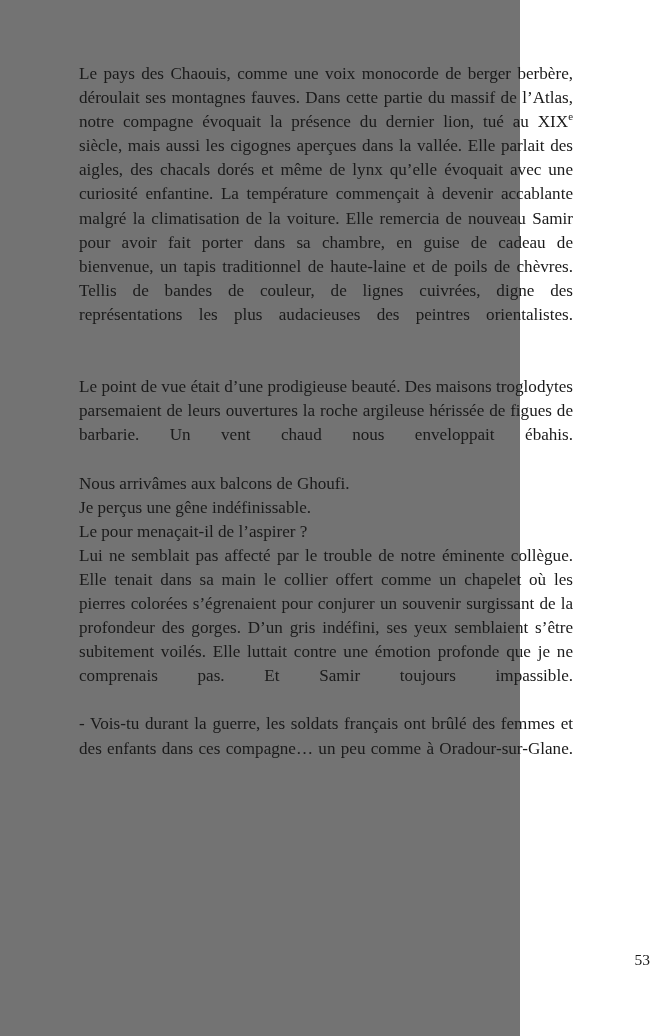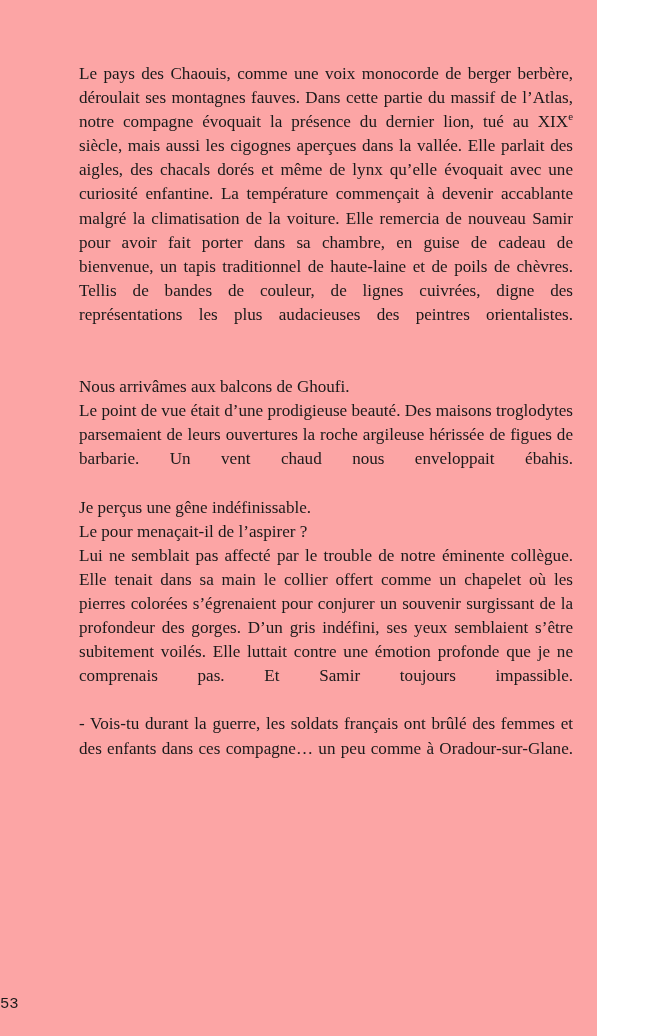--- a/index.html
+++ b/index.html
@@ -19,9 +19,9 @@
     position: absolute;
     left: 0;
     top: 0;
-    width: 597px;
+    width: 520px;
     height: 1036px;
-    background: #fca5a5;
+    background: #737373;
   }
   .text-column {
     position: absolute;

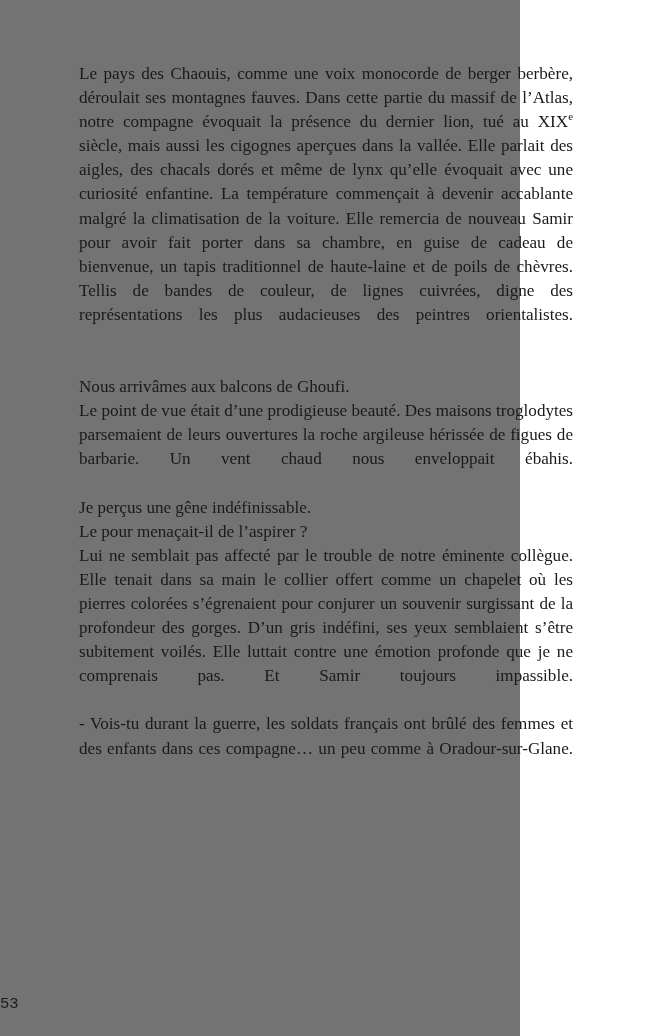--- a/index.html
+++ b/index.html
@@ -87,8 +87,8 @@
     <div class="block-gap"></div>
 
     <div class="para-block">
+      <p class="para">Le point de vue était d’une prodigieuse beauté. Des maisons troglodytes parsemaient de leurs ouvertures la roche argileuse hérissée de figues de barbarie. Un vent chaud nous enveloppait ébahis.</p>
       <p class="para no-stretch">Nous arrivâmes aux balcons de Ghoufi.</p>
-      <p class="para">Le point de vue était d’une prodigieuse beauté. Des maisons troglodytes parsemaient de leurs ouvertures la roche argileuse hérissée de figues de barbarie. Un vent chaud nous enveloppait ébahis.</p>
       <p class="para no-stretch">Je perçus une gêne indéfinissable.</p>
       <p class="para no-stretch">Le pour menaçait-il de l’aspirer ?</p>
       <p class="para">Lui ne semblait pas affecté par le trouble de notre éminente collègue. Elle tenait dans sa main le collier offert comme un chapelet où les pierres colorées s’égrenaient pour conjurer un souvenir surgissant de la profondeur des gorges. D’un gris indéfini, ses yeux semblaient s’être subitement voilés. Elle luttait contre une émotion profonde que je ne comprenais pas. Et Samir toujours impassible.</p>

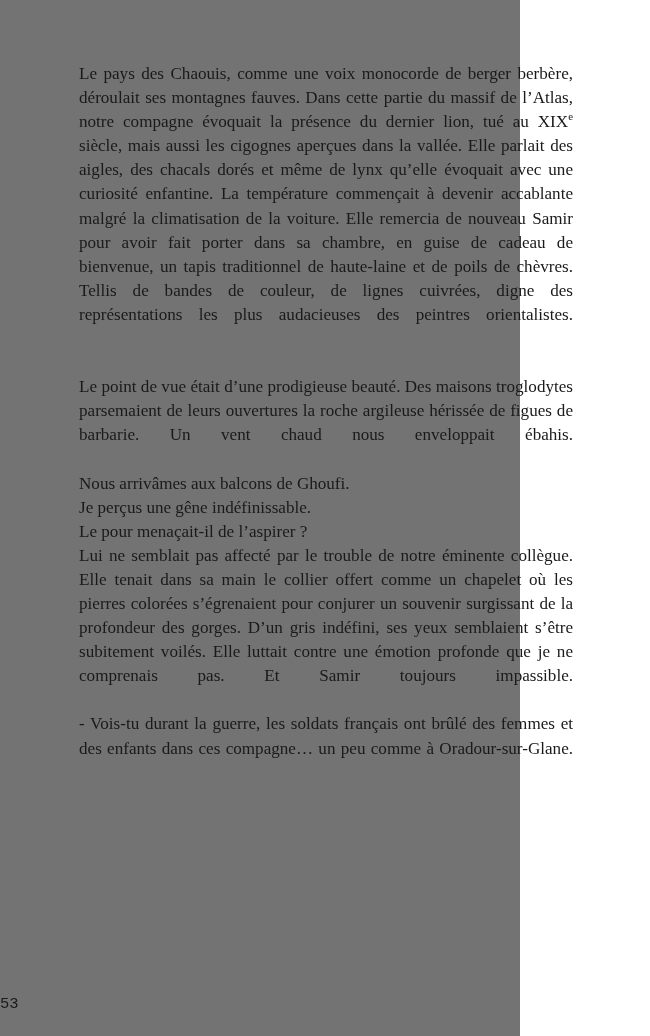--- a/index.html
+++ b/index.html
@@ -64,13 +64,13 @@
   .page-number {
     position: absolute;
     left: 0;
-    top: 994px;
+    top: 950px;
     width: 650px;
-    text-align: left;
+    text-align: right;
     font-size: 15.5px;
     line-height: 20px;
     color: #1a1a1a;
-    font-family: Liberation Mono, monospace;
+    font-family: Liberation Serif, serif;
   }
 </style>
 </head>

